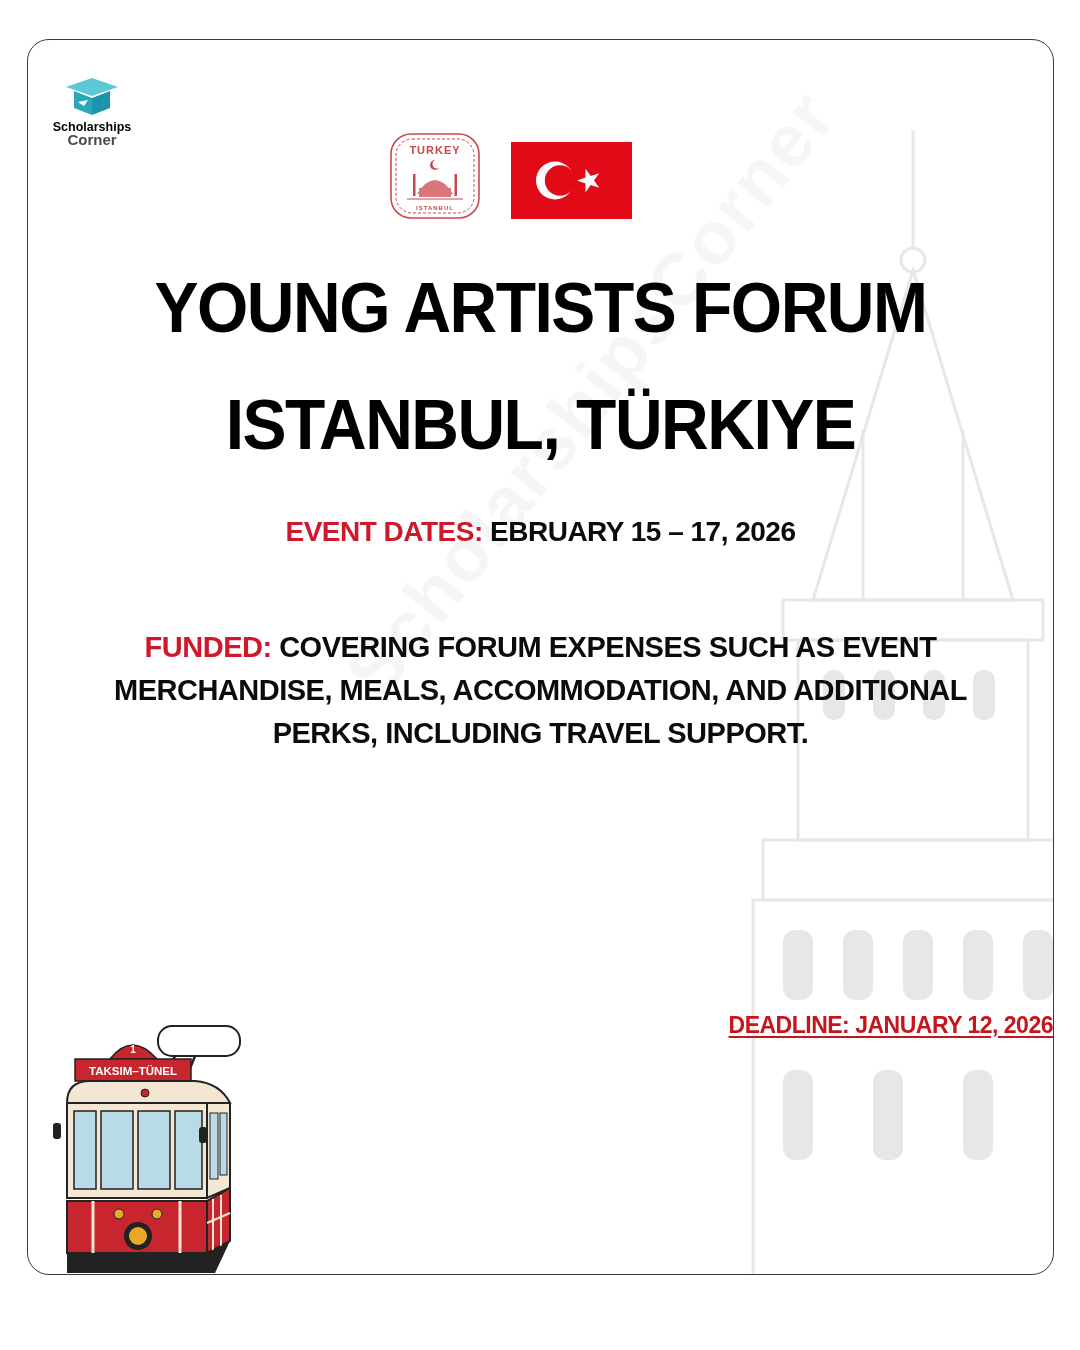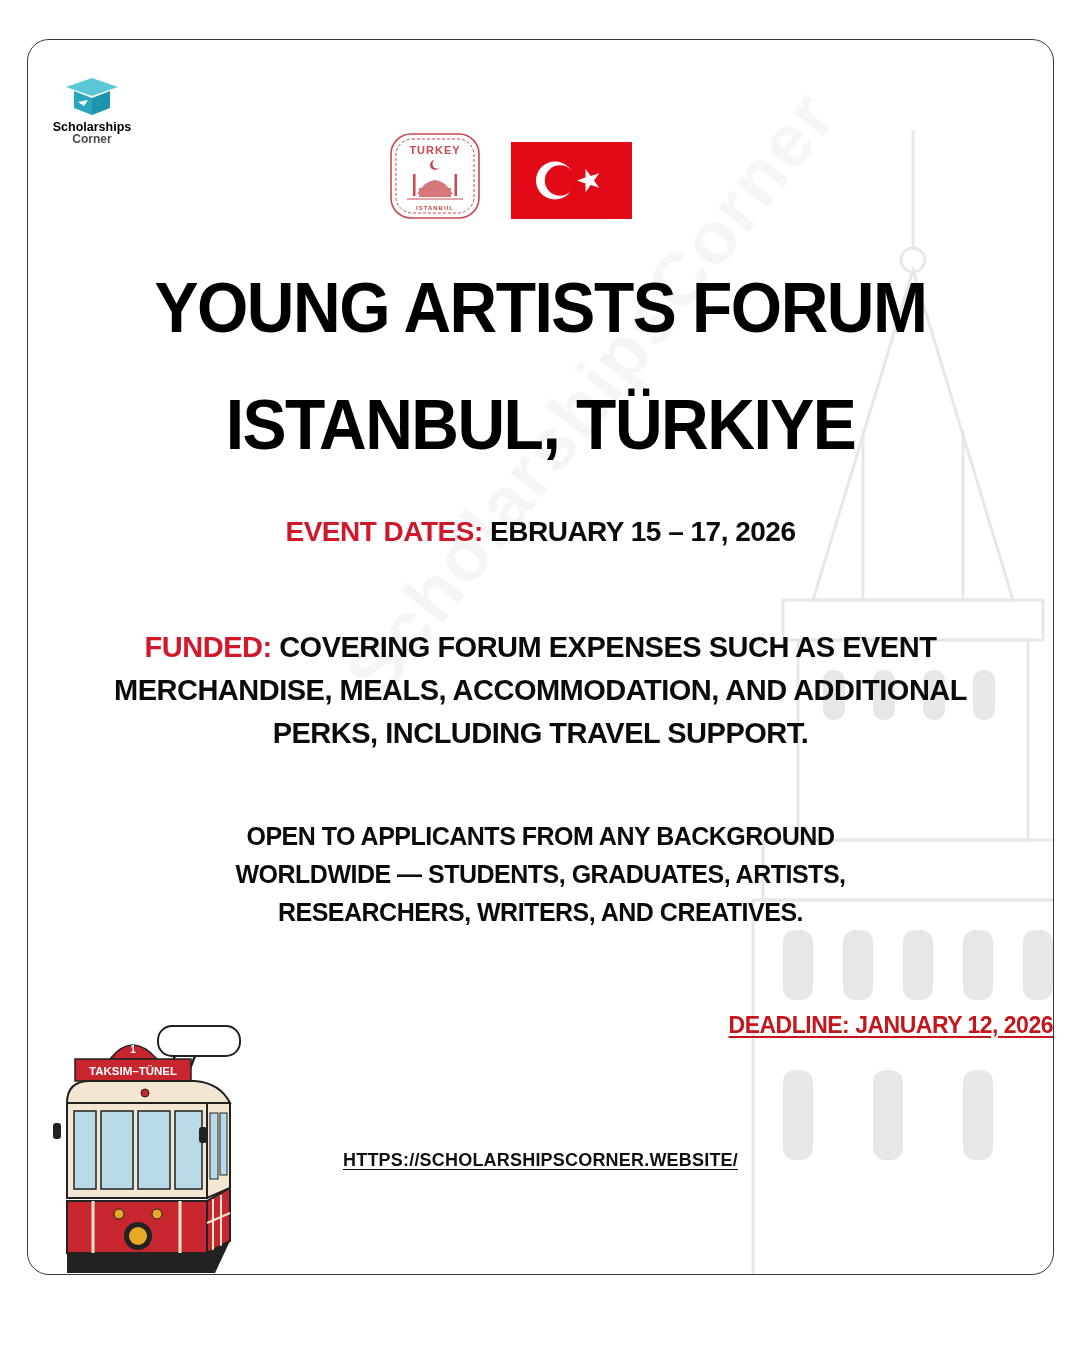--- a/index.html
+++ b/index.html
@@ -21,7 +21,7 @@
   }
   .logo { position: absolute; left: 24px; top: 36px; width: 80px; text-align: center; }
   .logo .brand1 { font-size: 12.5px; font-weight: bold; color: #000000; line-height: 13px; margin-top: 1px; }
-  .logo .brand2 { font-size: 12px; font-weight: bold; color: #4a4a4a; line-height: 11px; }
+  .logo .brand2 { font-size: 15px; font-weight: bold; color: #4a4a4a; line-height: 11px; }
   .stamp { position: absolute; left: 361px; top: 92px; width: 92px; height: 88px; }
   .flag { position: absolute; left: 483px; top: 102px; width: 121px; height: 77px; background: #e30a17; }
   .title {

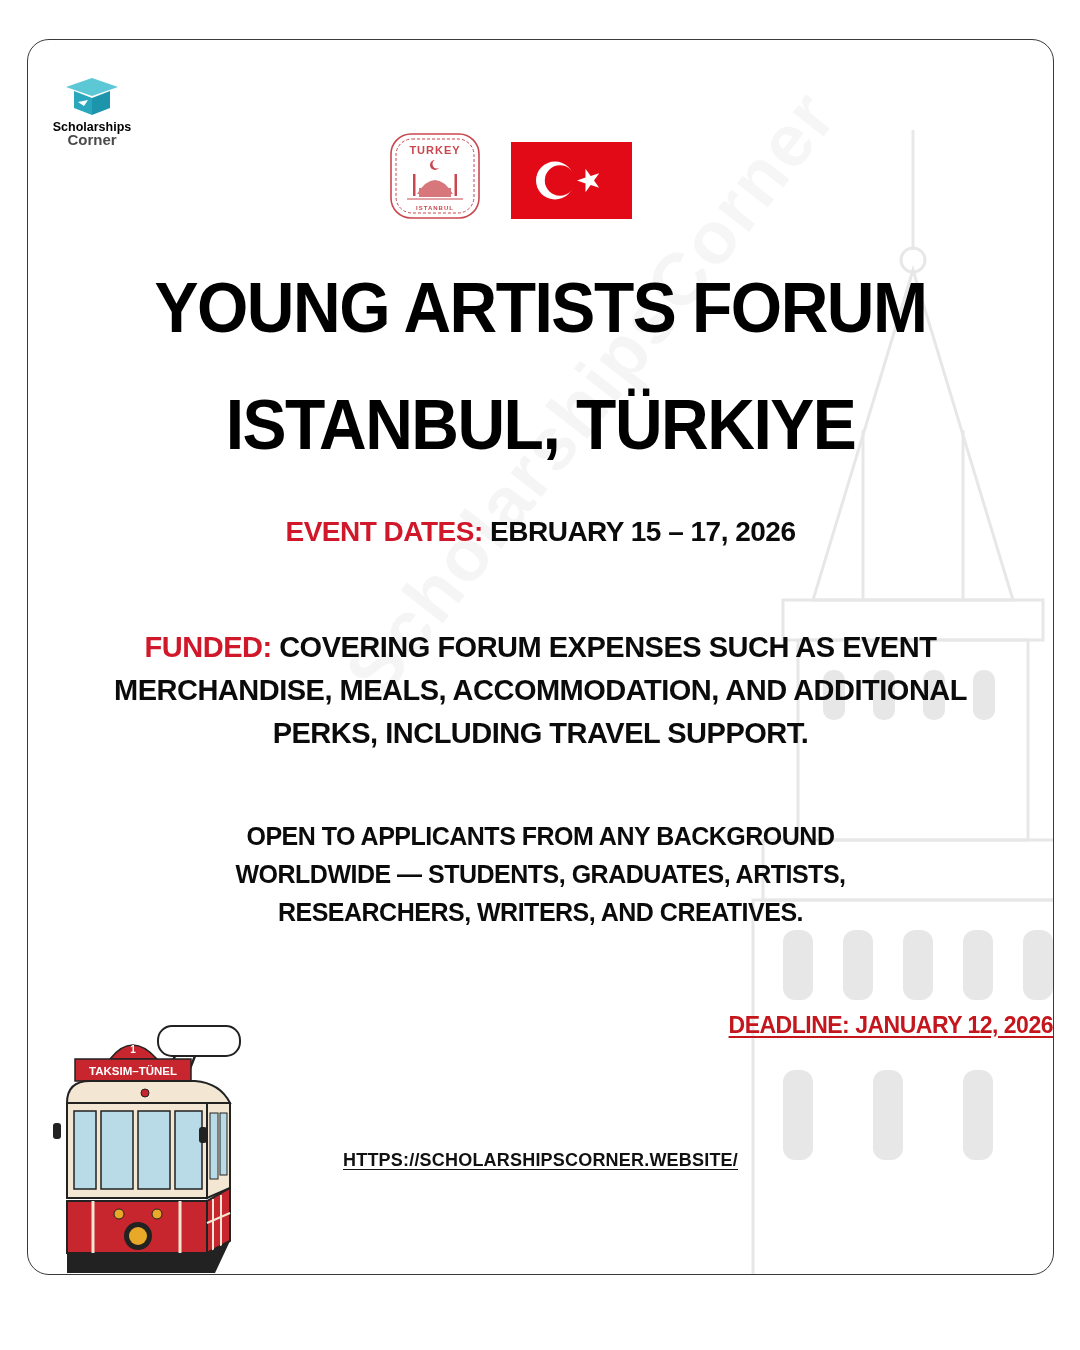--- a/index.html
+++ b/index.html
@@ -124,11 +124,6 @@
     <div>PERKS, INCLUDING TRAVEL SUPPORT.</div>
   </div>
 
-  <div class="para open">
-    <div>OPEN TO APPLICANTS FROM ANY BACKGROUND</div>
-    <div>WORLDWIDE — STUDENTS, GRADUATES, ARTISTS,</div>
-    <div>RESEARCHERS, WRITERS, AND CREATIVES.</div>
-  </div>
 
   <div class="para deadline">DEADLINE: JANUARY 12, 2026</div>
 

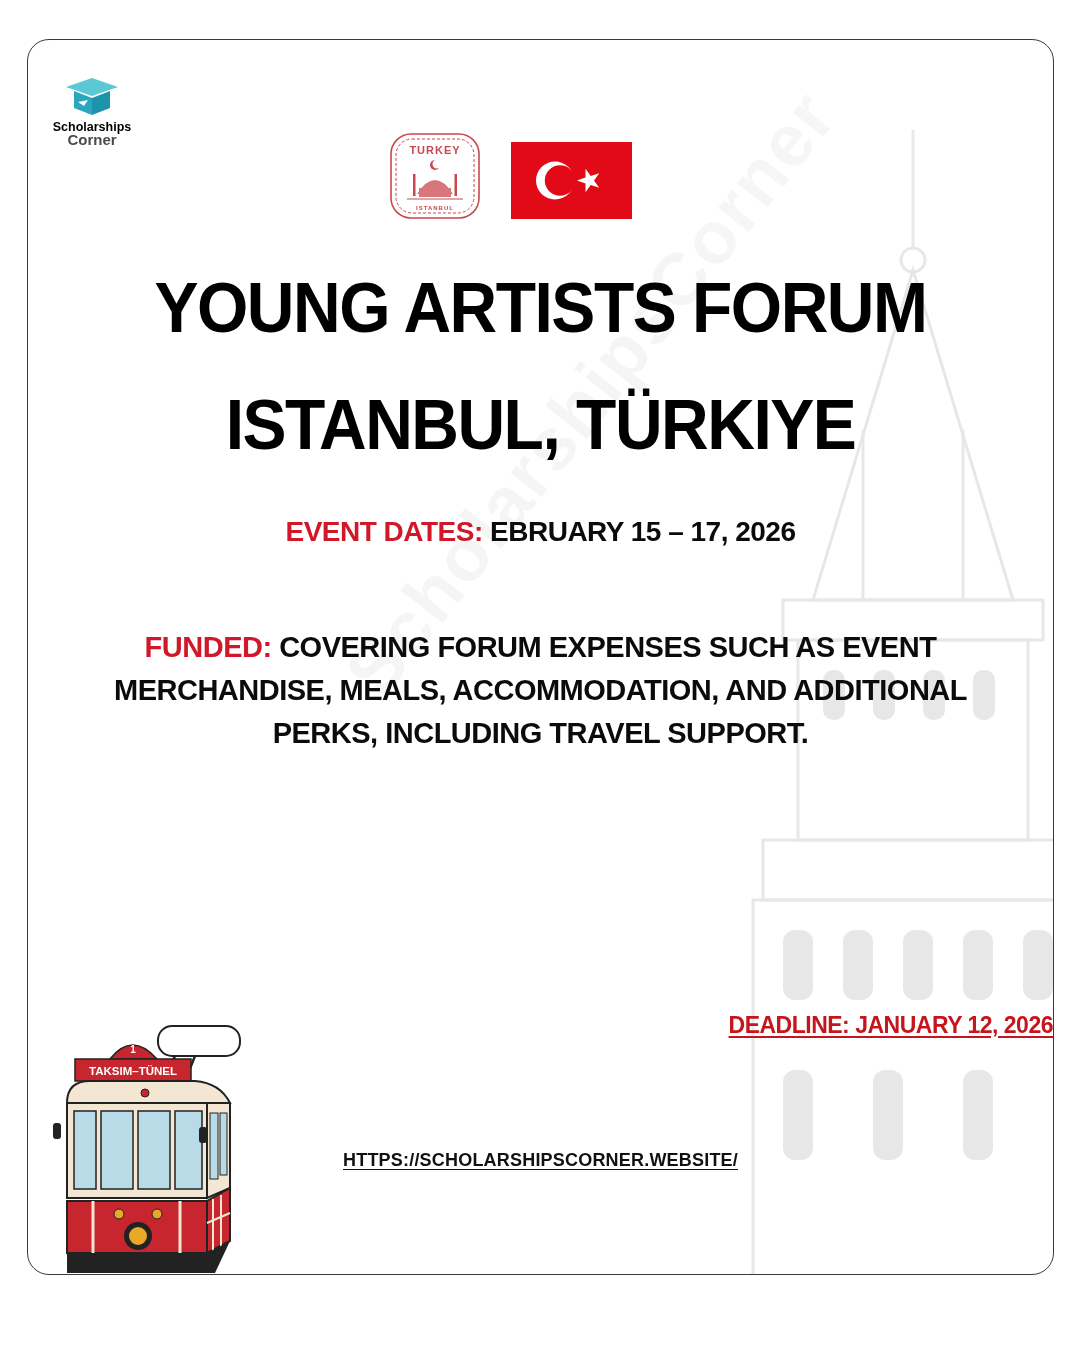--- a/index.html
+++ b/index.html
@@ -127,7 +127,6 @@
 
   <div class="para deadline">DEADLINE: JANUARY 12, 2026</div>
 
-  <div class="para url">HTTPS://SCHOLARSHIPSCORNER.WEBSITE/</div>
 
   <svg class="tram" viewBox="0 0 200 250">
 

